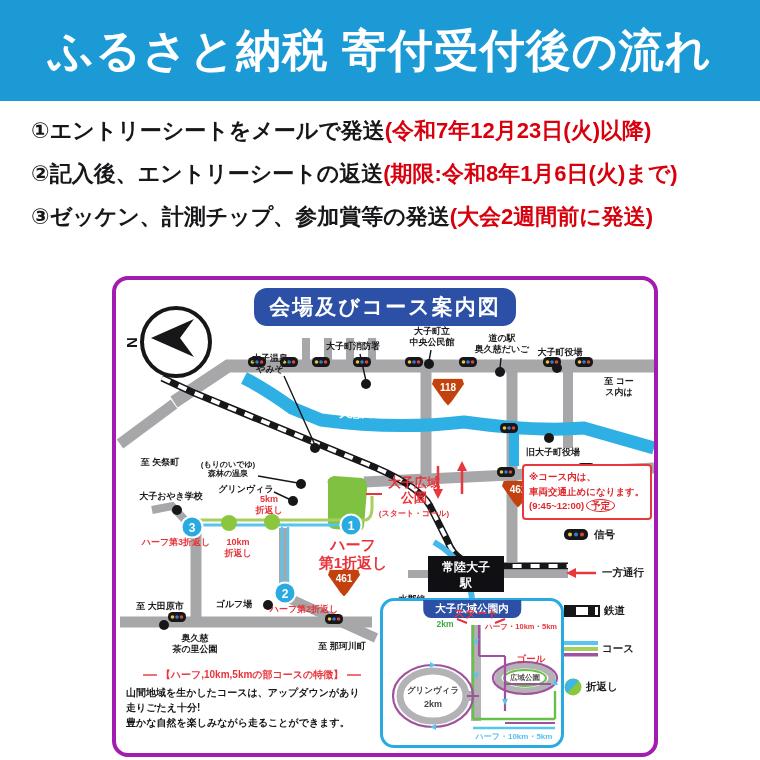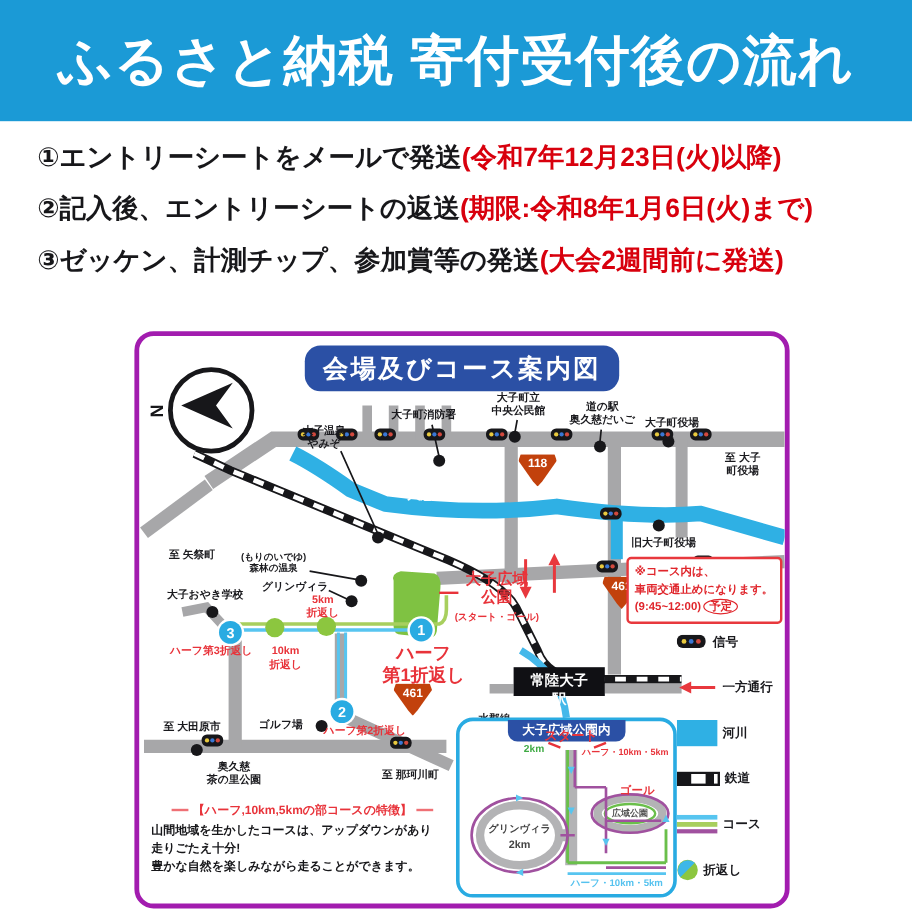--- a/index.html
+++ b/index.html
@@ -201,7 +201,7 @@
 奥久慈だいご</span>
         <span class="mlabel k" style="left: 444px; top: 72px; font-size: 9px;">大子町役場</span>
         <span class="mlabel k" style="left: 503px; top: 79px; font-size: 9px; margin-left: 47px;">至 袋田の滝</span>
-        <span class="mlabel k" style="left: 503px; top: 107px; font-size: 9px;">至 大子町役場</span>
+        <span class="mlabel k" style="left: 503px; top: 107px; font-size: 9px;">至 コース内は</span>
         <span class="mlabel k" style="left: 437px; top: 172px; font-size: 9px;">旧大子町役場</span>
         <span class="mlabel k" style="left: 44px; top: 182px; font-size: 9px;">至 矢祭町</span>
         <span class="mlabel k" style="left: 112px; top: 189px; font-size: 8px;">(もりのいでゆ)

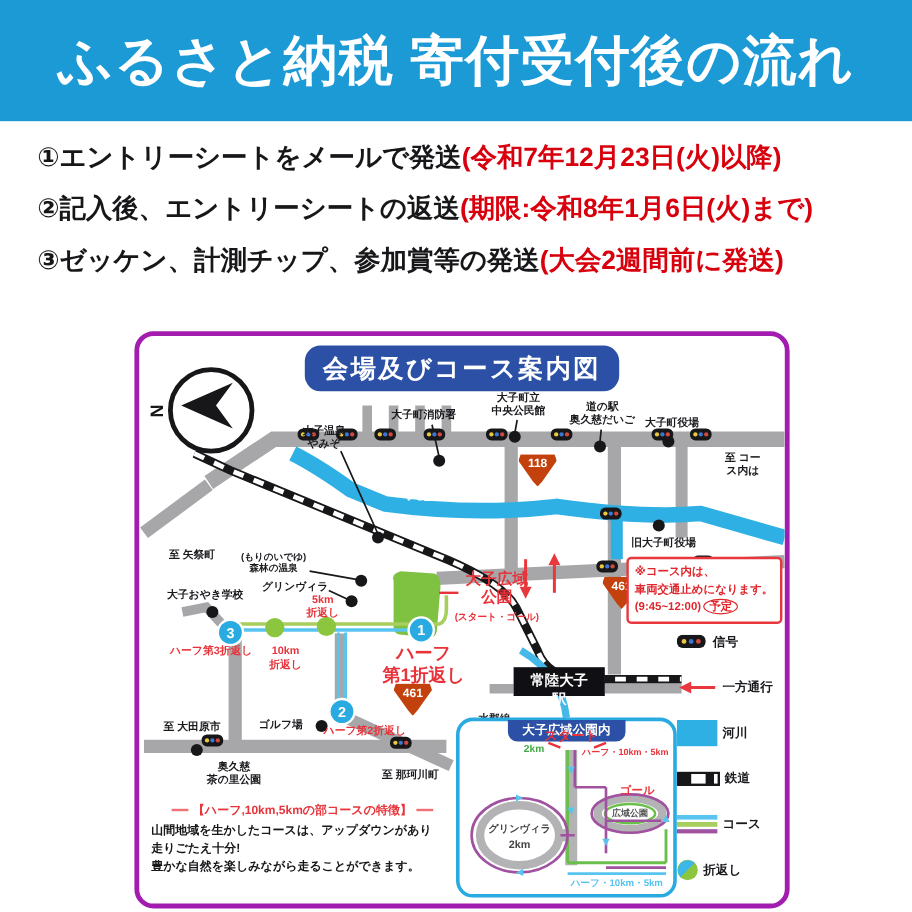--- a/index.html
+++ b/index.html
@@ -40,7 +40,7 @@
        transform:translate(-50%,-50%);z-index:6;
        clip-path:polygon(6% 0,94% 0,100% 20%,62% 84%,50% 100%,38% 84%,0 20%);}
   
-  .station{position:absolute;left:312px;top:276px;width:76px;height:24px;background:#101014;color:#fff;
+  .station{position:absolute;left:312px;top:276px;width:76px;height:36px;background:#101014;color:#fff;
        font-size:12px;font-weight:bold;text-align:center;line-height:1.35;padding-top:3px;
        box-sizing:border-box;z-index:6;}
   

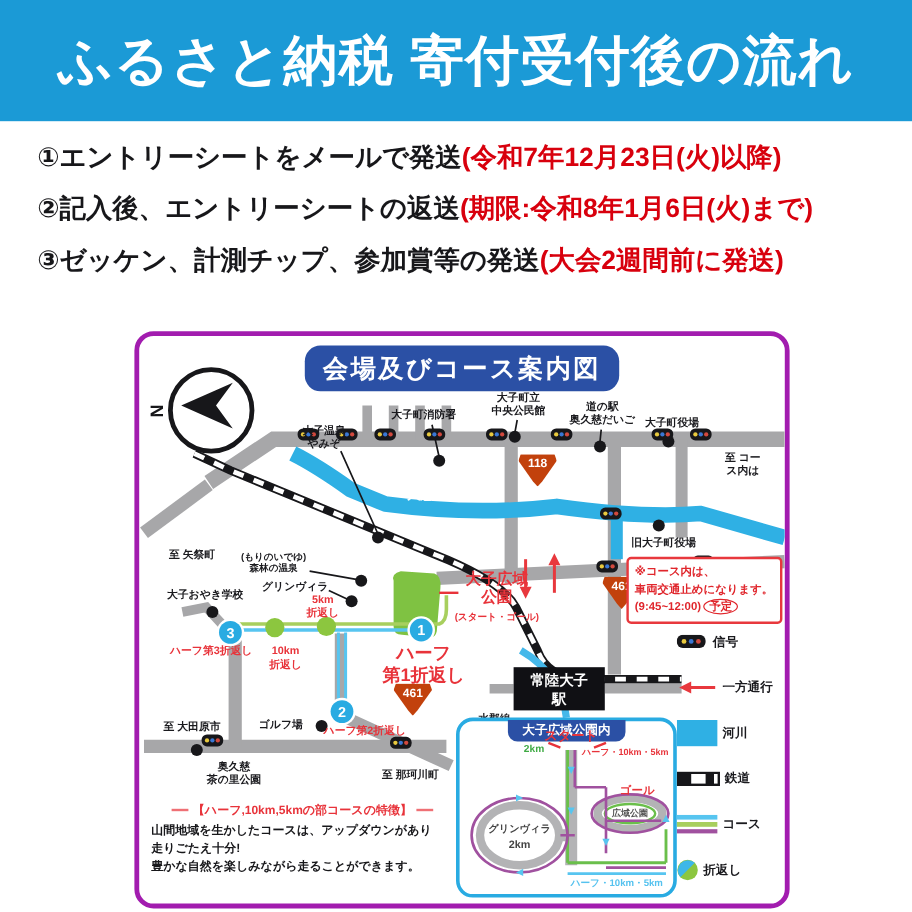--- a/index.html
+++ b/index.html
@@ -263,12 +263,6 @@
         <span class="ltxt">一方通行</span>
       </div>
       <div class="lrow">
-        <svg width="34" height="22">
-            <rect width="34" height="22" fill="#2fb0e4"></rect>
-          </svg>
-        <span class="ltxt">河川</span>
-      </div>
-      <div class="lrow">
         <svg width="36" height="12">
             <rect x="1" y="1" width="34" height="10" fill="#fff" stroke="#17171a" stroke-width="2"></rect>
             <rect x="1" y="1" width="11" height="10" fill="#17171a"></rect>

